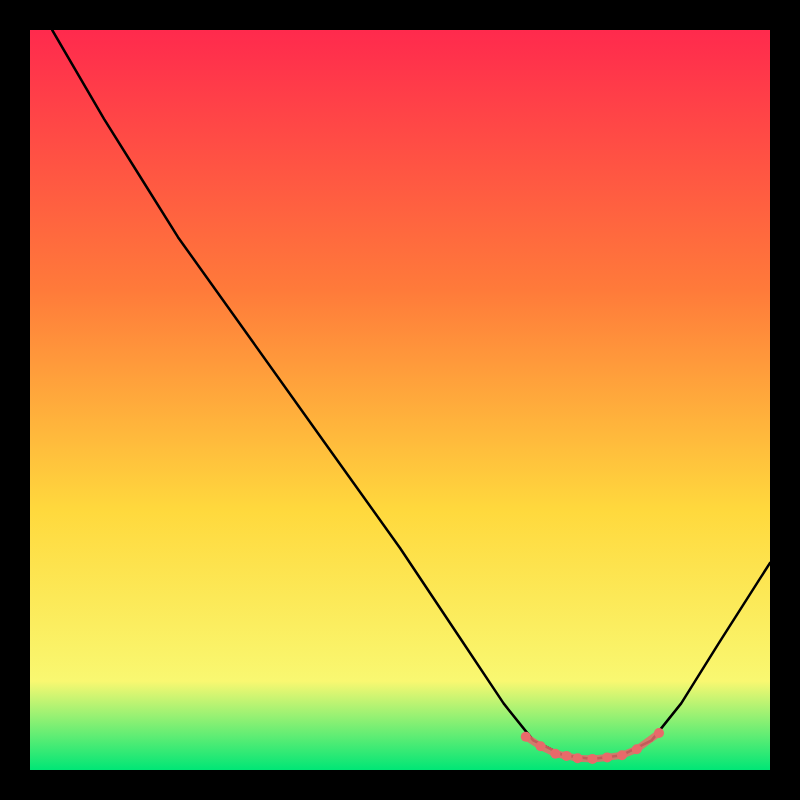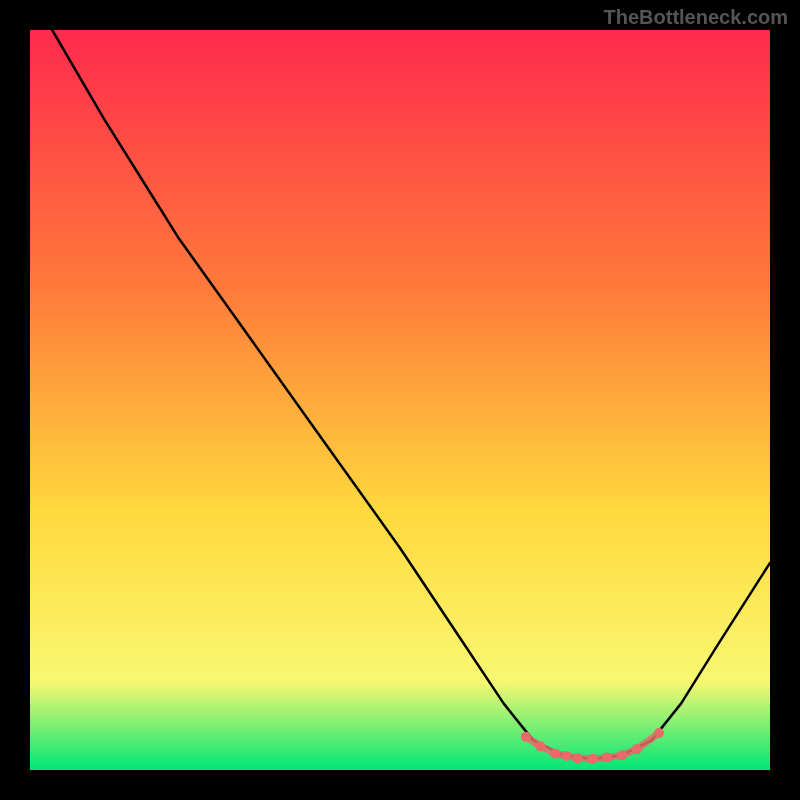--- a/index.html
+++ b/index.html
@@ -39,7 +39,6 @@
 <body>
 
 <div class="container">
-  <div class="watermark">TheBottleneck.com</div>
   <div class="chart-area">
     <svg id="chart-svg" width="740" height="740" viewBox="0 0 740 740">
         <defs>

